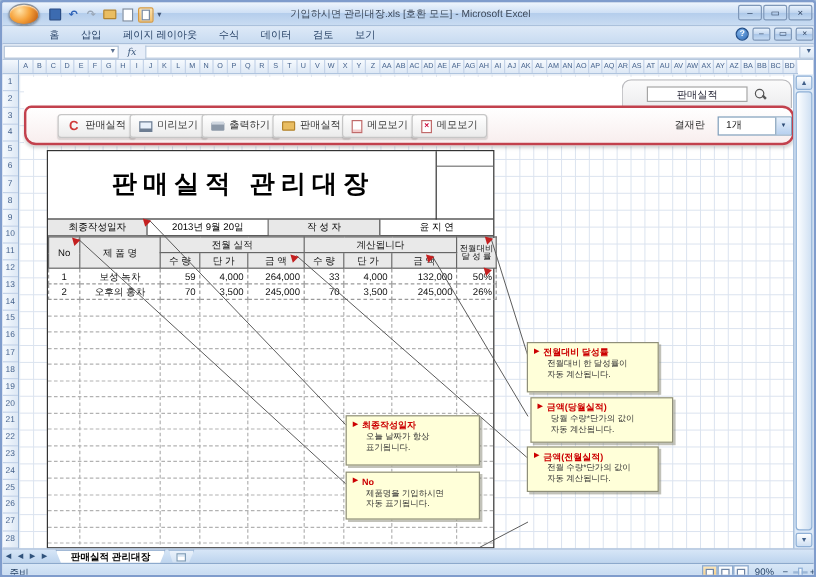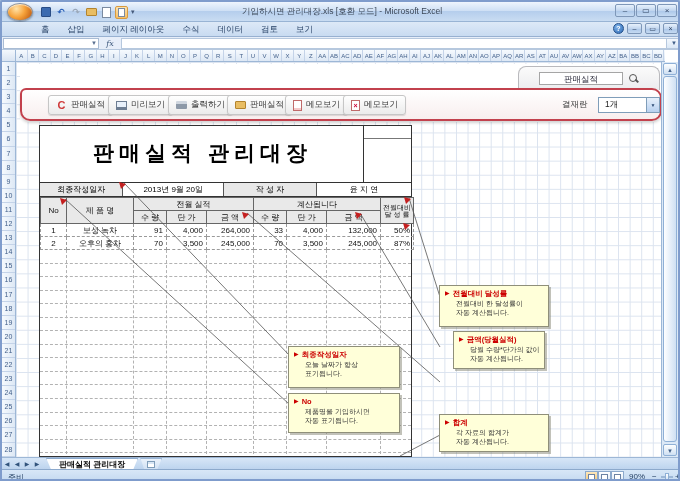--- a/index.html
+++ b/index.html
@@ -419,7 +419,7 @@
             <tr>
               <td class="c-c">1</td>
               <td class="c-c">보성 녹차</td>
-              <td class="c-r">91</td>
+              <td class="c-r">59</td>
               <td class="c-r">4,000</td>
               <td class="c-r">264,000</td>
               <td class="c-r">33</td>

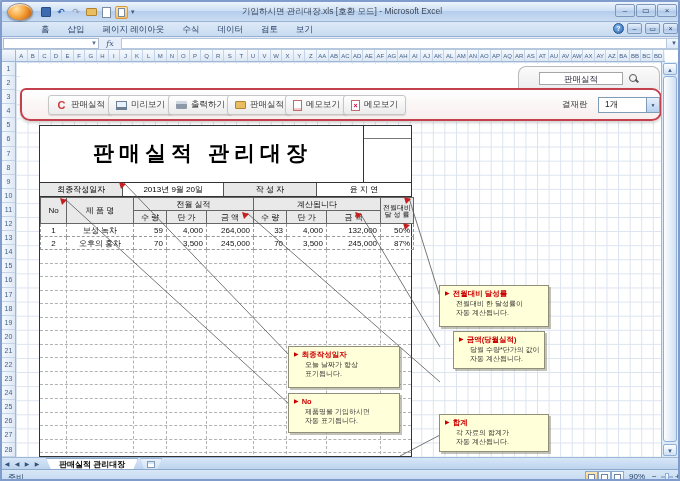--- a/index.html
+++ b/index.html
@@ -436,7 +436,7 @@
               <td class="c-r">70</td>
               <td class="c-r">3,500</td>
               <td class="c-r">245,000</td>
-              <td class="c-r">87%</td>
+              <td class="c-r">26%</td>
             </tr>
           </tbody>
       </table>

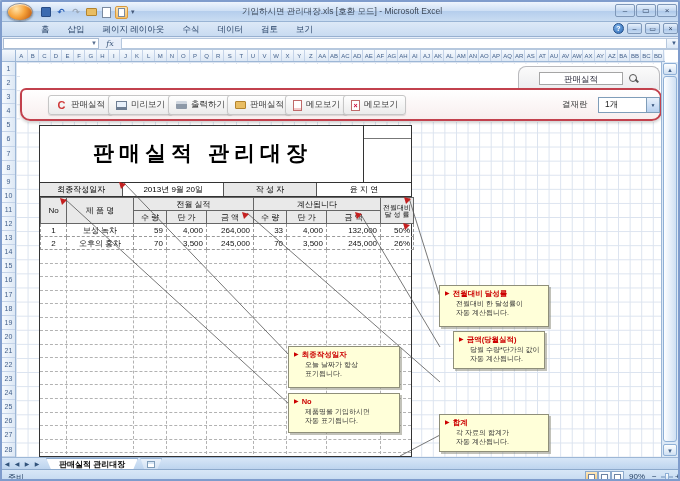--- a/index.html
+++ b/index.html
@@ -146,7 +146,7 @@
   .co-arrow{font-size:6px;color:#cc0000;}
   .co-body{font-size:7px;color:#333;line-height:9px;margin-left:11px;margin-top:1px;white-space:pre-line;}
   .co0{left:423px;top:223px;width:110px;height:42px;}
-  .co1{left:437px;top:269px;width:92px;height:38px;}
+  .co1{left:426px;top:269px;width:119px;height:38px;}
   .co2{left:423px;top:310px;width:110px;height:38px;}
   .co3{left:423px;top:352px;width:110px;height:38px;}
   .co4{left:272px;top:284px;width:112px;height:42px;}

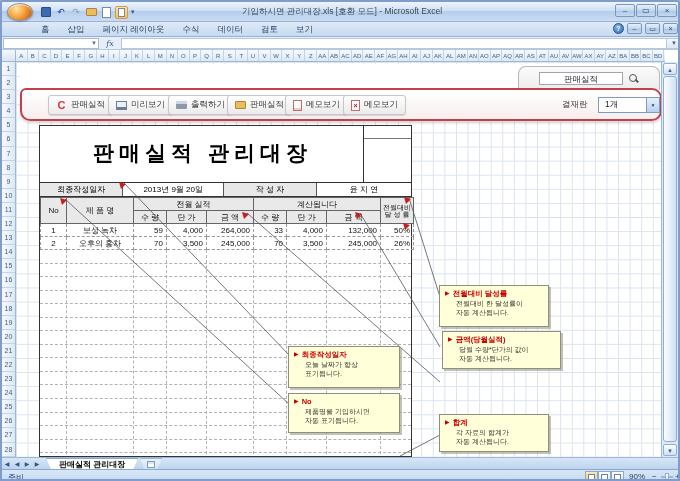--- a/index.html
+++ b/index.html
@@ -501,6 +501,14 @@
         <div class="co-body">당월 수량*단가의 값이
 자동 계산됩니다.</div>
       </div>
+      <div class="callout co2">
+        <div class="co-title">
+          <span class="co-arrow">▶</span>
+          <span>금액(전월실적)</span>
+        </div>
+        <div class="co-body">전월 수량*단가의 값이
+자동 계산됩니다.</div>
+      </div>
       <div class="callout co3">
         <div class="co-title">
           <span class="co-arrow">▶</span>

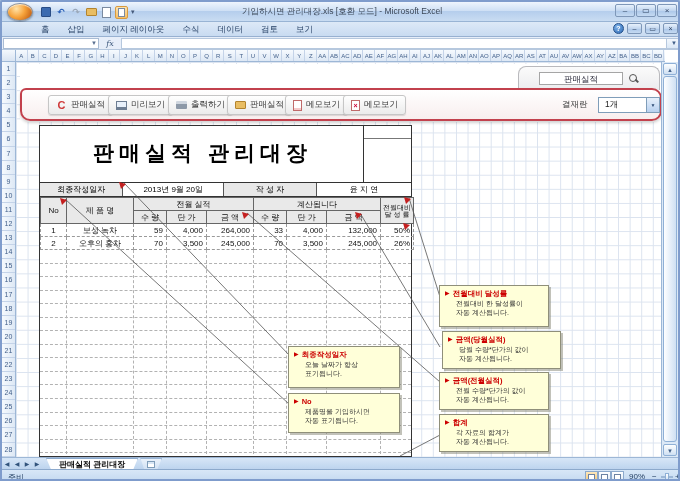--- a/index.html
+++ b/index.html
@@ -509,14 +509,6 @@
         <div class="co-body">전월 수량*단가의 값이
 자동 계산됩니다.</div>
       </div>
-      <div class="callout co3">
-        <div class="co-title">
-          <span class="co-arrow">▶</span>
-          <span>합계</span>
-        </div>
-        <div class="co-body">각 자료의 합계가
-자동 계산됩니다.</div>
-      </div>
       <div class="callout co4">
         <div class="co-title">
           <span class="co-arrow">▶</span>

